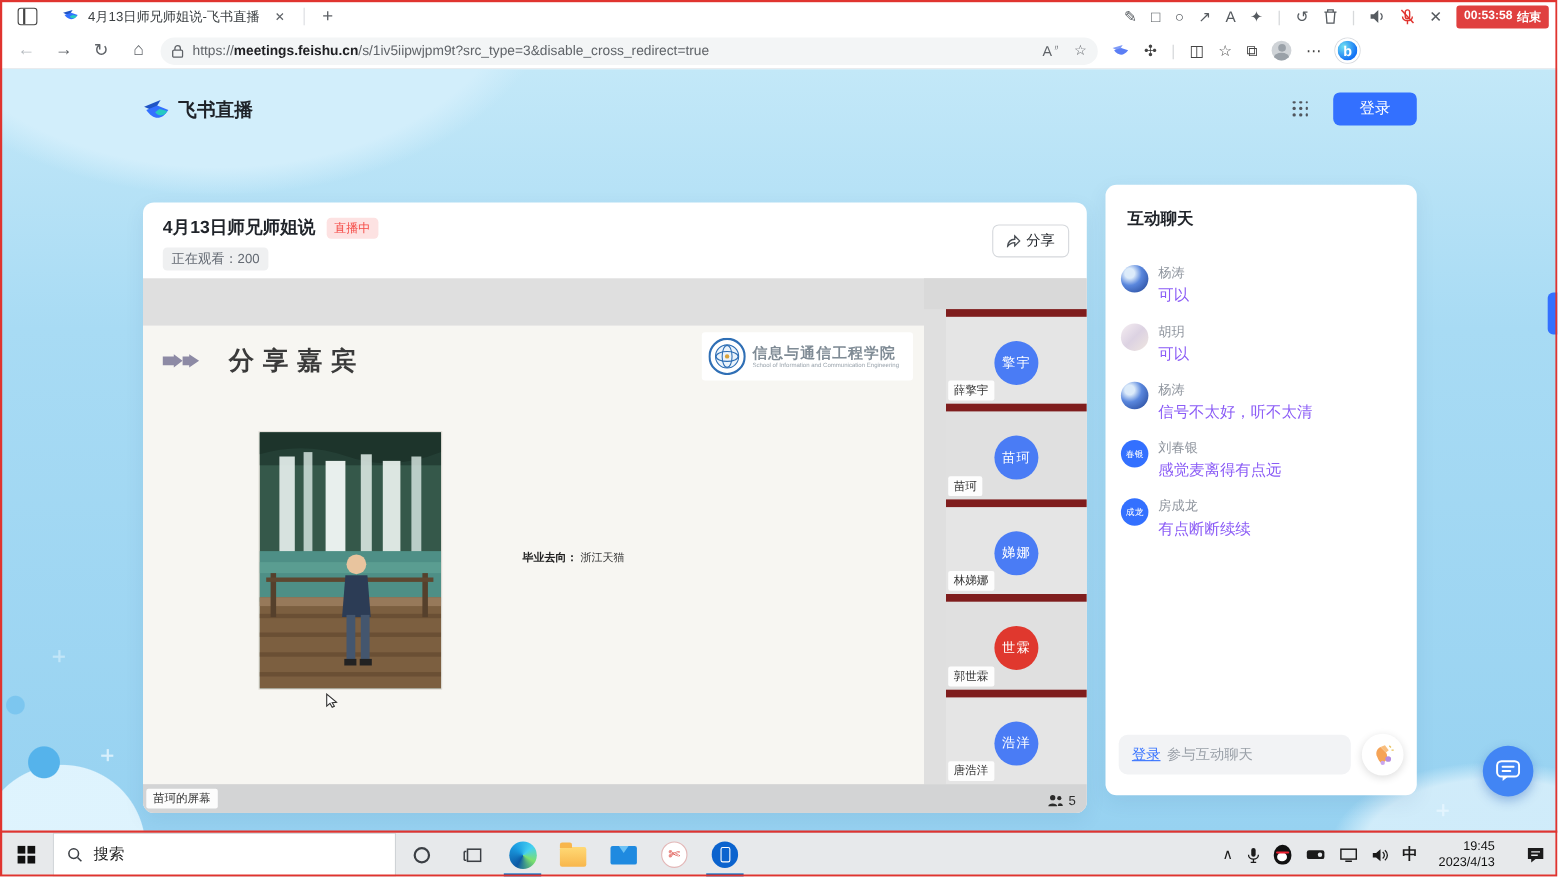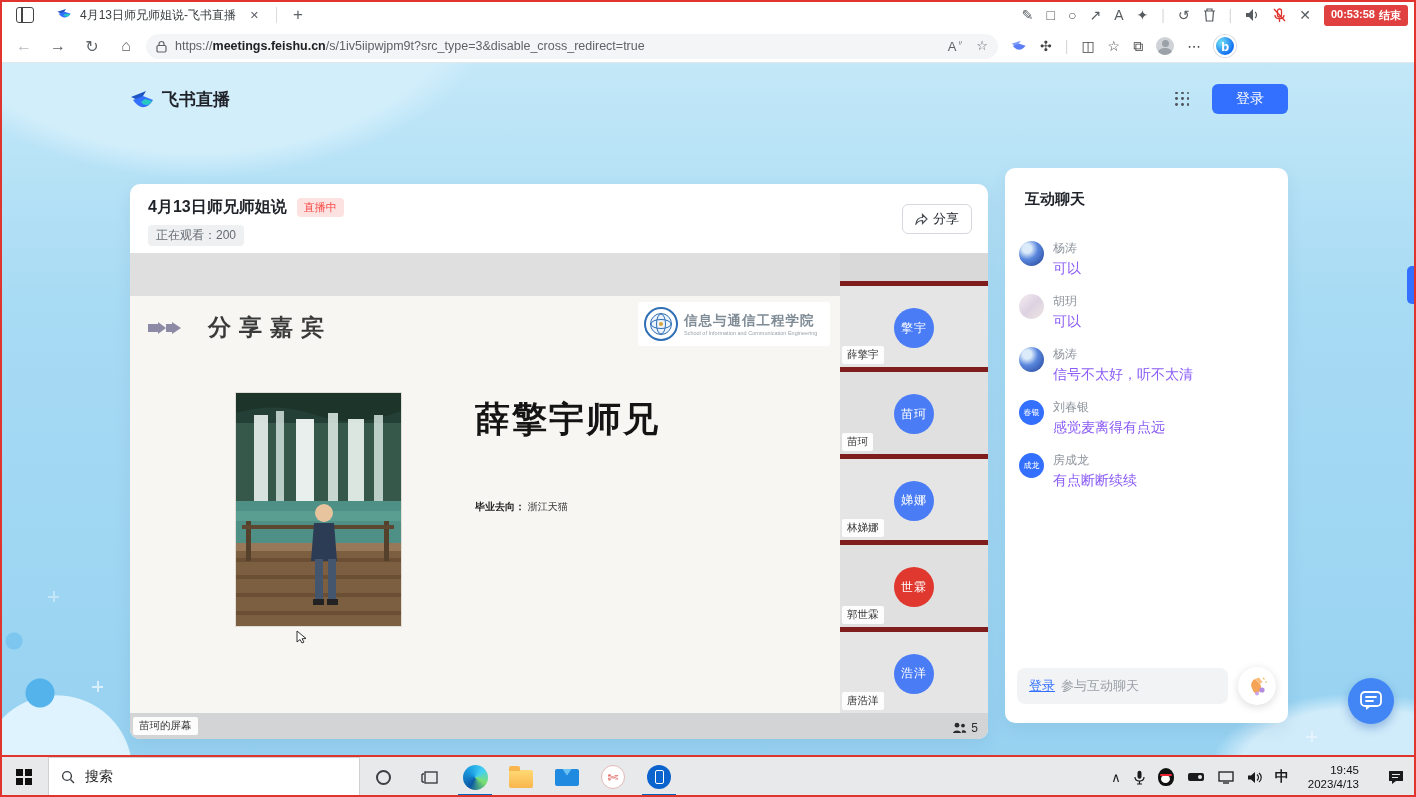--- a/index.html
+++ b/index.html
@@ -84,7 +84,7 @@
 
   .pstrip { position:absolute; right:0; top:0; width:148px; height:460px; }
   .pstrip .partial { height:28px; background:#d9d9d9; }
-  .ptile { position:relative; height:86.4px; border-top:5px solid #7f1d1d; background:#e5e5e5; }
+  .ptile { position:relative; height:86.4px; border-top:7px solid #7f1d1d; background:#e5e5e5;margin-left:20px; }
   .ptile:nth-child(odd) { background:#e0e0e0; }
   .pavatar { position:absolute; left:50%; top:22px; transform:translateX(-50%); width:40px; height:40px; border-radius:50%; display:flex; align-items:center; justify-content:center; color:#fff; font-size:12px; letter-spacing:1px; }
   .pavatar.blue { background:#4a7cf5; }

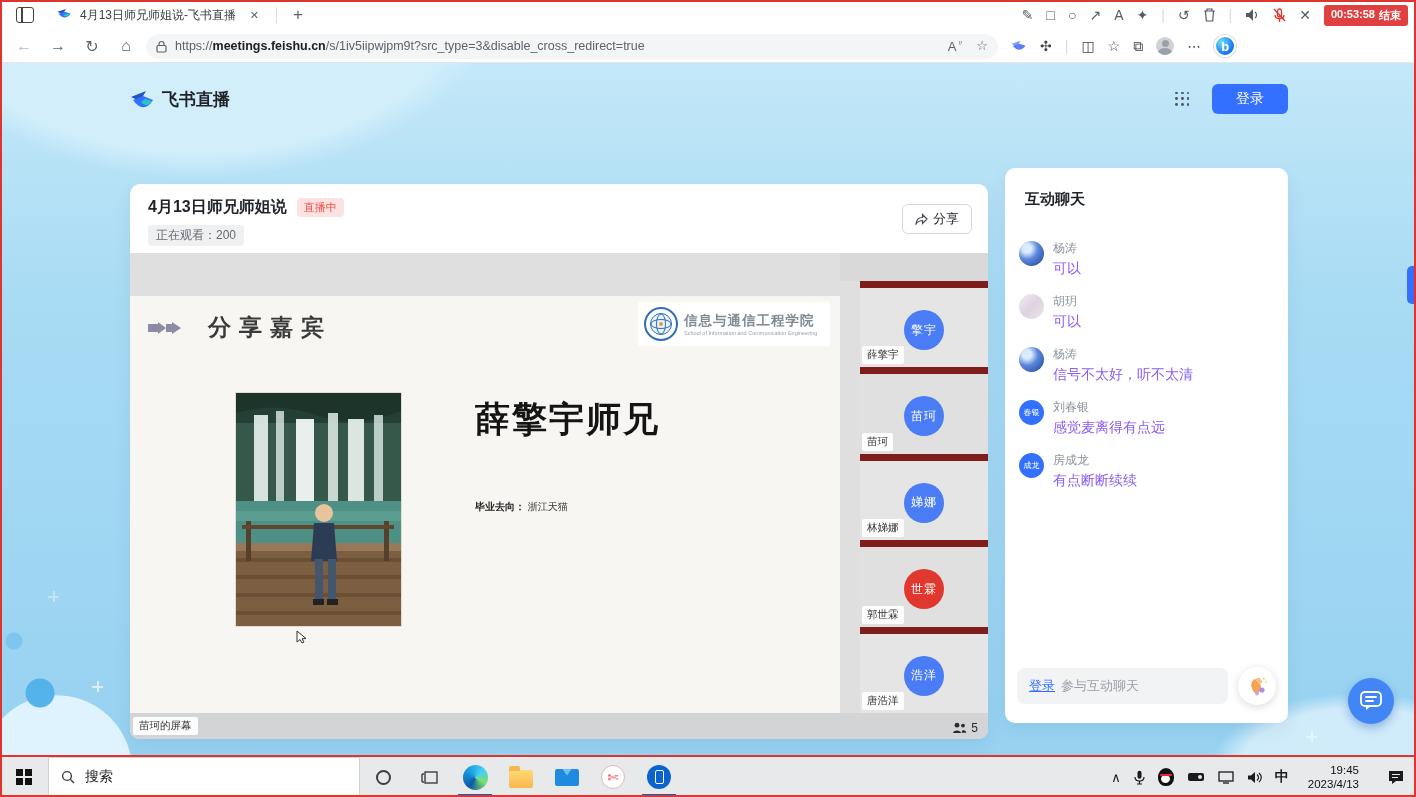--- a/index.html
+++ b/index.html
@@ -317,7 +317,6 @@
             <rect x="91" y="206" width="11" height="6" fill="#222"></rect>
           </svg>
 
-          <div class="guest-name">薛擎宇师兄</div>
           <div class="dest-row">
             <span class="lbl">毕业去向：</span>
             <span class="val">浙江天猫</span>

